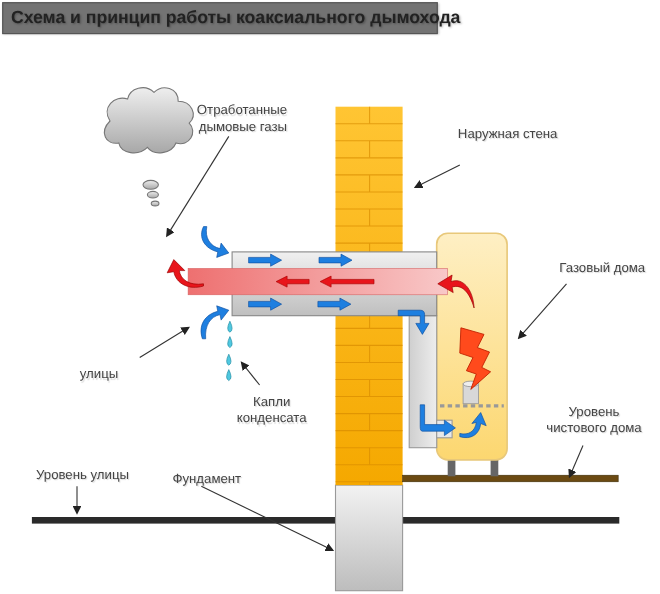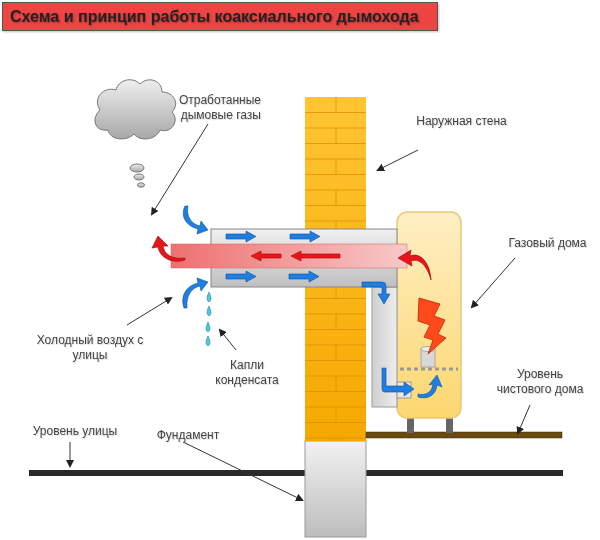--- a/index.html
+++ b/index.html
@@ -5,8 +5,8 @@
   html, body { margin:0; padding:0; background:#ffffff; }
   body { width:600px; height:540px; position:relative; overflow:hidden; font-family:"Liberation Sans", sans-serif; }
   .title-box {
-    position:absolute; left:2px; top:2px; width:436px; height:29px;
-    border:1px solid #555; background:#ef4444; box-sizing:border-box;
+    position:absolute; left:2px; top:2px; width:396px; height:29px;
+    border:1px solid #555; background:#737373; box-sizing:border-box;
     box-shadow: 1px 1px 2px rgba(0,0,0,0.25);
   }
   .title-text {

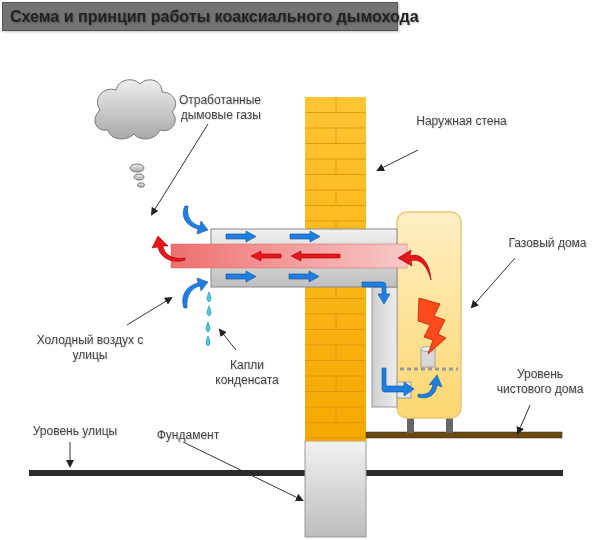--- a/index.html
+++ b/index.html
@@ -188,7 +188,6 @@
   <div>Газовый дома</div>
 </div>
 <div class="lbl" style="left:30px; top:333px; width:120px;">
-  <div>Холодный воздух с</div>
   <div>улицы</div>
 </div>
 <div class="lbl" style="left:212px; top:358px; width:70px;">

